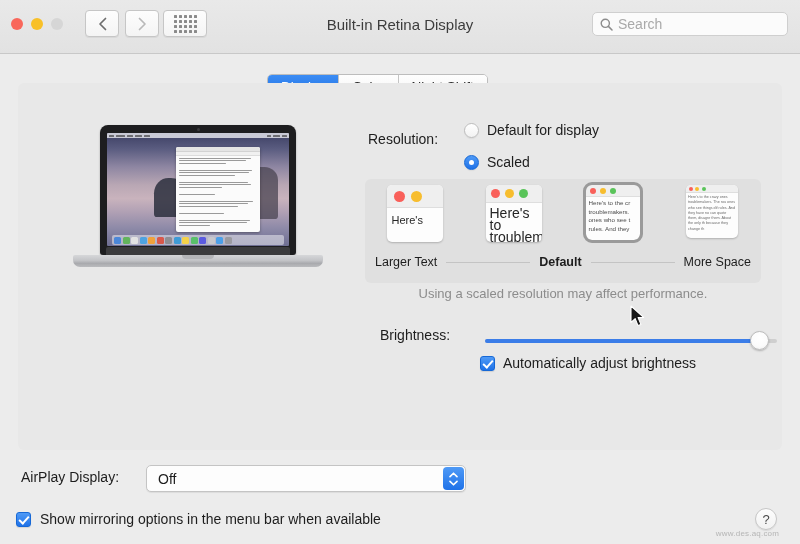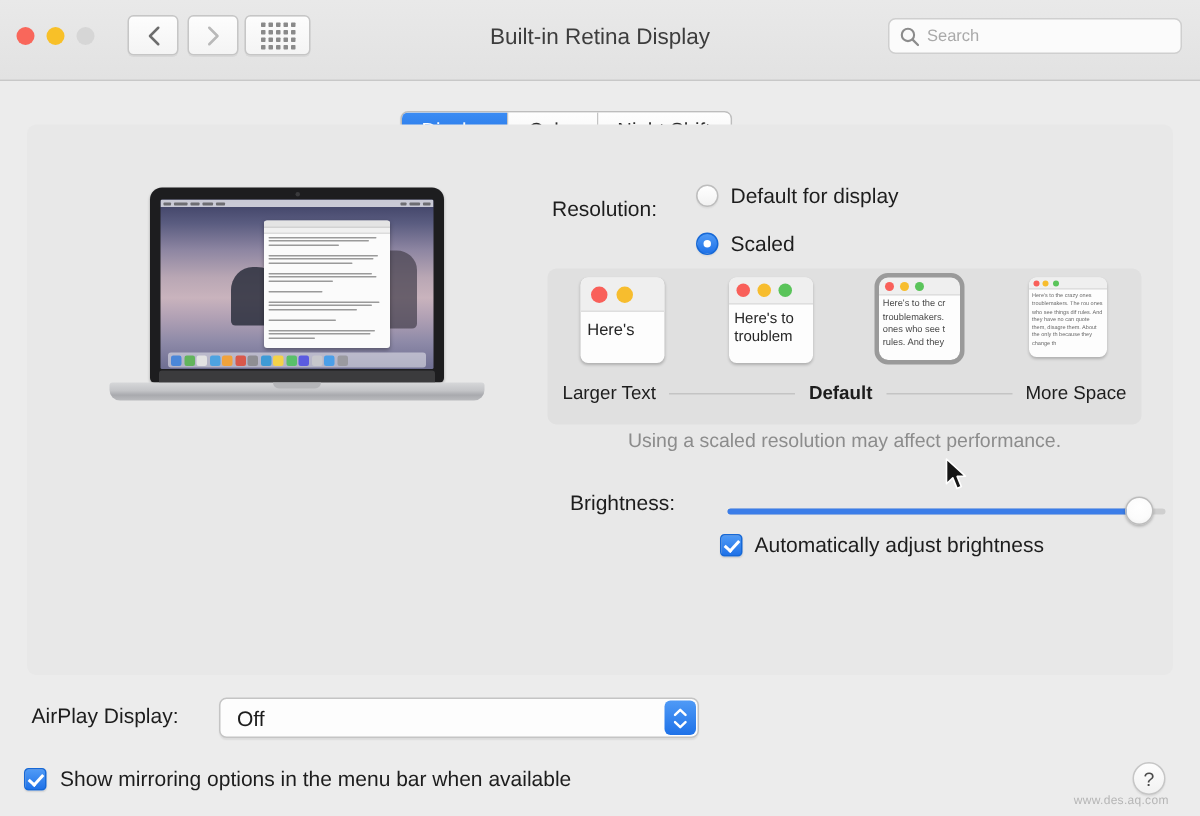--- a/index.html
+++ b/index.html
@@ -68,7 +68,7 @@
     padding: 0 7px;
   }
   .searchbox .magnifier { margin-right: 5px; flex: 0 0 auto; }
-  .searchph { font-size: 11px; color: #a9a9a9; }
+  .searchph { font-size: 14px; color: #a9a9a9; }
 
   
   .tabs {

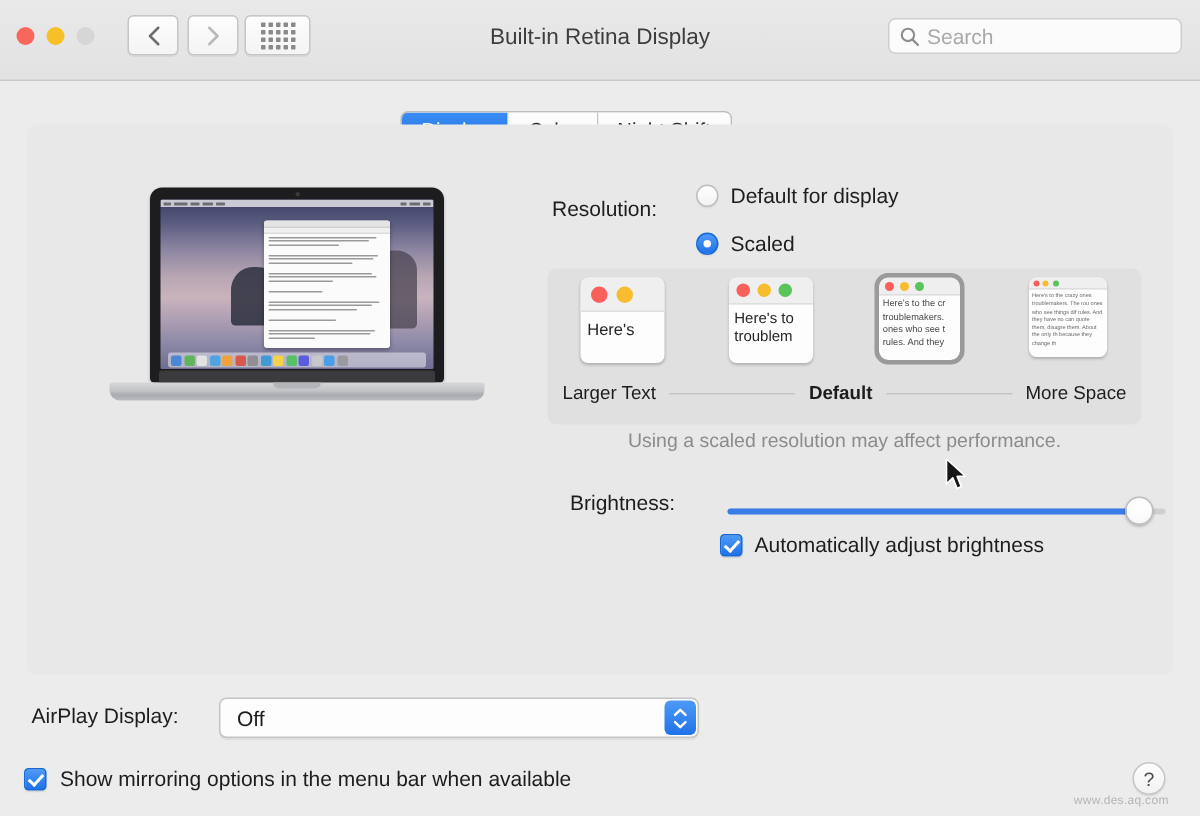--- a/index.html
+++ b/index.html
@@ -468,7 +468,7 @@
               <i style="width:9px;height:9px;background:#f7bd2e"></i>
               <i style="width:9px;height:9px;background:#5ac45a"></i>
             </div>
-            <div class="tbody" style="font-size:10px;padding:4px 3px 0 4px;line-height:12px;">Here's to troublem</div>
+            <div class="tbody" style="font-size:14px;padding:4px 3px 0 4px;line-height:12px;">Here's to troublem</div>
           </div>
         </div>
 

